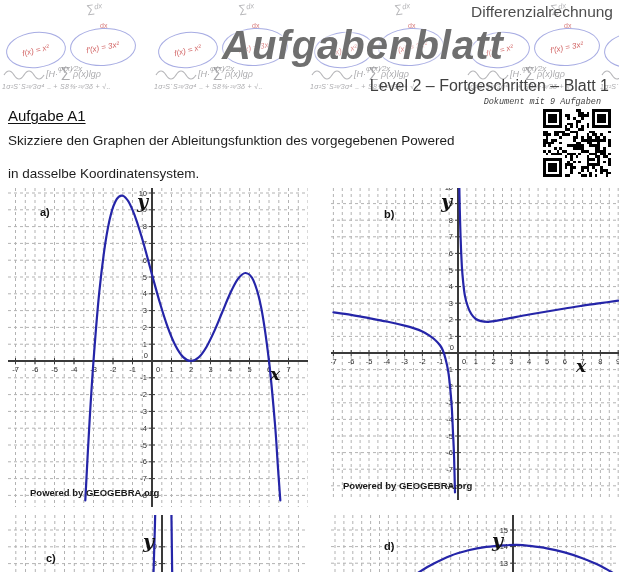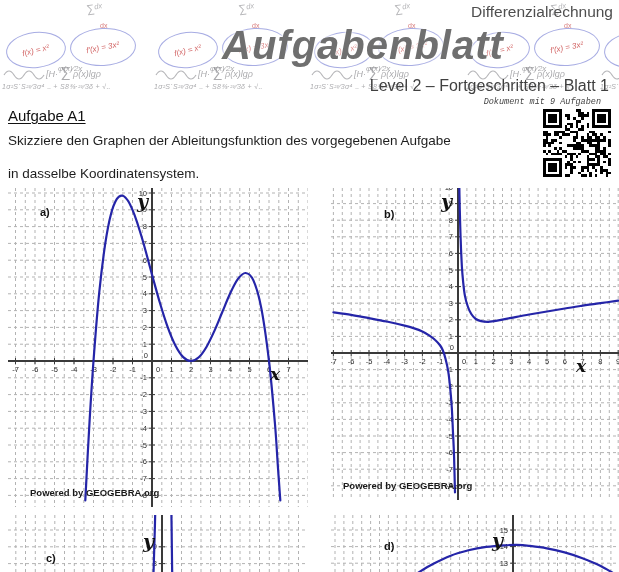--- a/index.html
+++ b/index.html
@@ -128,7 +128,7 @@
   </div>
 
   <div class="task-heading">Aufgabe A1</div>
-  <div class="tline t1">Skizziere den Graphen der Ableitungsfunktion des vorgegebenen Aufgabe</div>
+  <div class="tline t1">Skizziere den Graphen der Ableitungsfunktion des vorgegebenen Powered</div>
   <div class="tline t2">in dasselbe Koordinatensystem.</div>
   <div class="qr"><svg width="68" height="68" viewBox="0 0 25 25" shape-rendering="crispEdges">
         <rect x="0" y="0" width="1" height="1" fill="#000"></rect>

